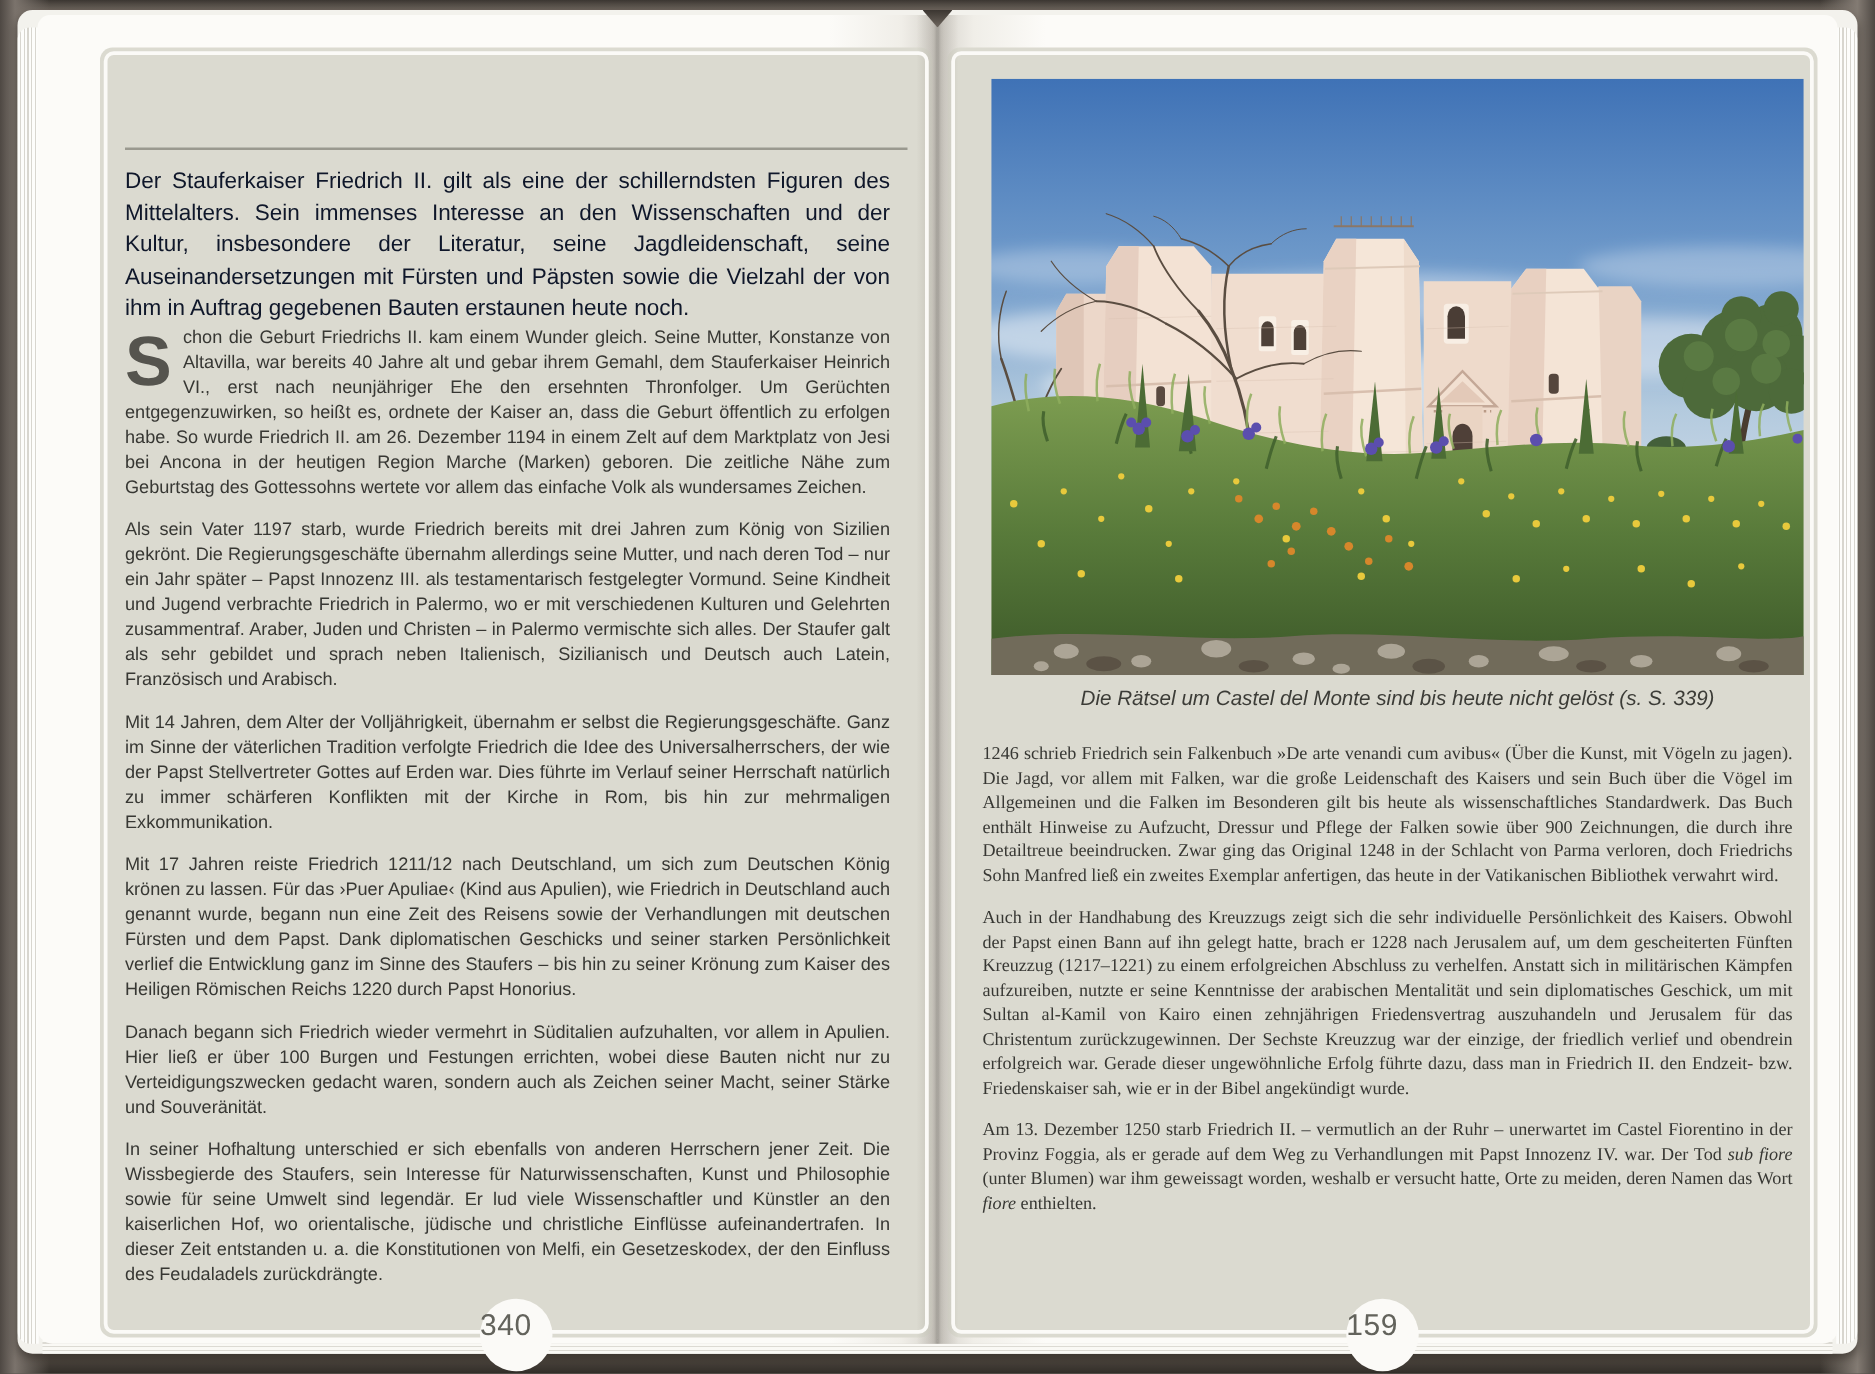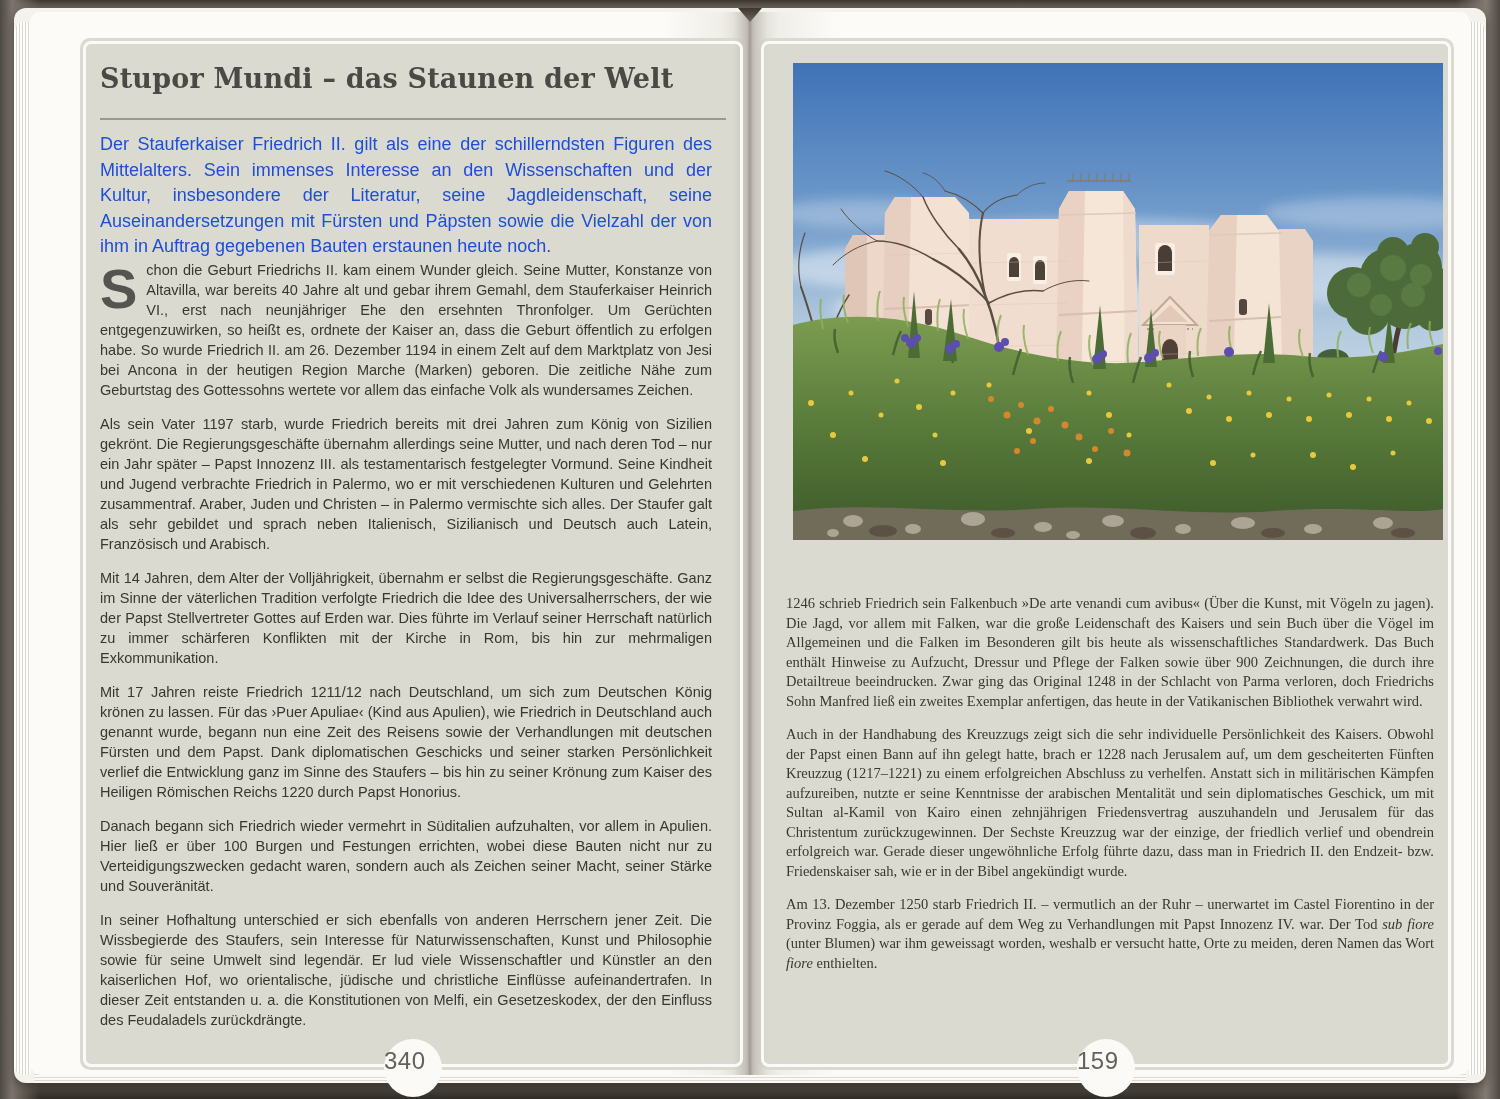--- a/index.html
+++ b/index.html
@@ -78,7 +78,6 @@
 
   <div class="page page-left">
     <div class="panel">
-      <h1 class="title">Stupor Mundi – das Staunen der Welt</h1>
       <div class="title-rule"></div>
       <p class="intro">Der Stauferkaiser Friedrich II. gilt als eine der schillerndsten Figuren des Mittelalters. Sein immenses Interesse an den Wissenschaften und der Kultur, insbesondere der Literatur, seine Jagdleidenschaft, seine Auseinandersetzungen mit Fürsten und Päpsten sowie die Vielzahl der von ihm in Auftrag gegebenen Bauten erstaunen heute noch.</p>
       <div class="column left-col" id="left-paragraphs">

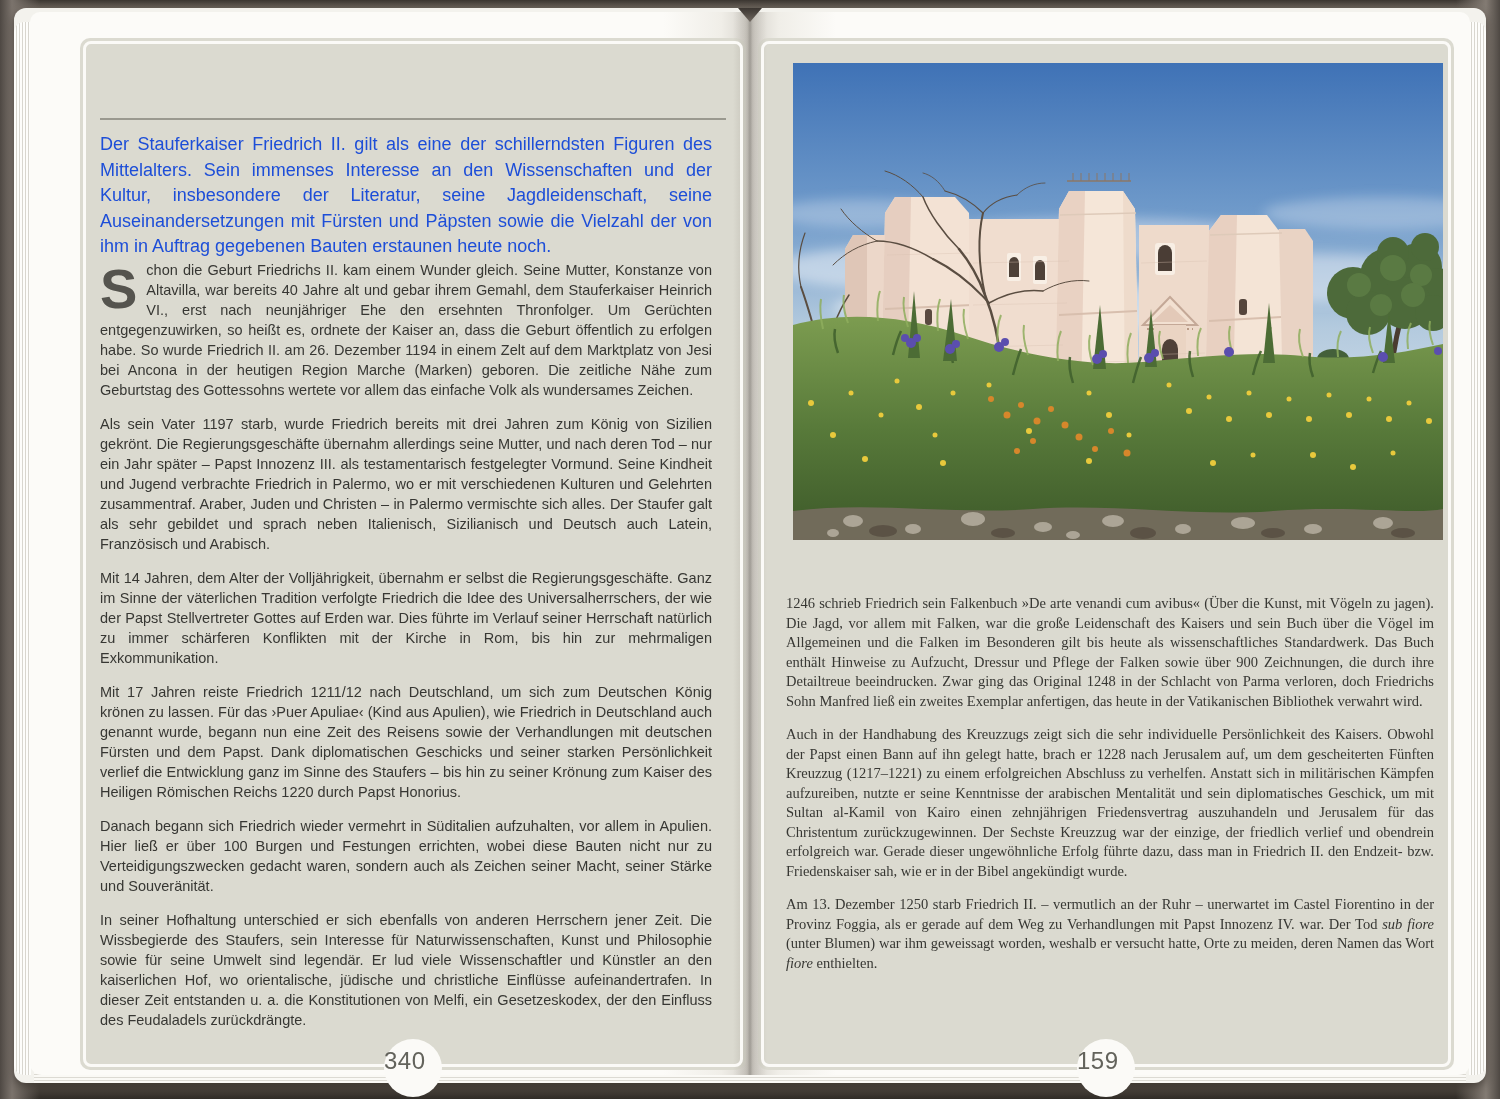--- a/index.html
+++ b/index.html
@@ -46,7 +46,7 @@
     color:#4a4945;letter-spacing:.2px;}
   .title-rule{position:absolute;left:20px;top:80px;width:626px;height:2px;background:#9a998f;}
   .intro{position:absolute;left:20px;top:94px;width:612px;margin:0;
-    font-size:18px;line-height:25.5px;color:#1d4ed8;text-align:justify;hyphens:auto;}
+    font-size:18px;line-height:25.5px;color:#0f172a;text-align:justify;hyphens:auto;}
   .column{position:absolute;text-align:justify;color:#373733;hyphens:auto;}
   .left-col{left:20px;top:222px;width:612px;font-size:14.5px;line-height:20px;}
   .right-col{left:28px;top:556px;width:648px;font-size:14.5px;line-height:19.5px;font-family:Liberation Serif, serif;}

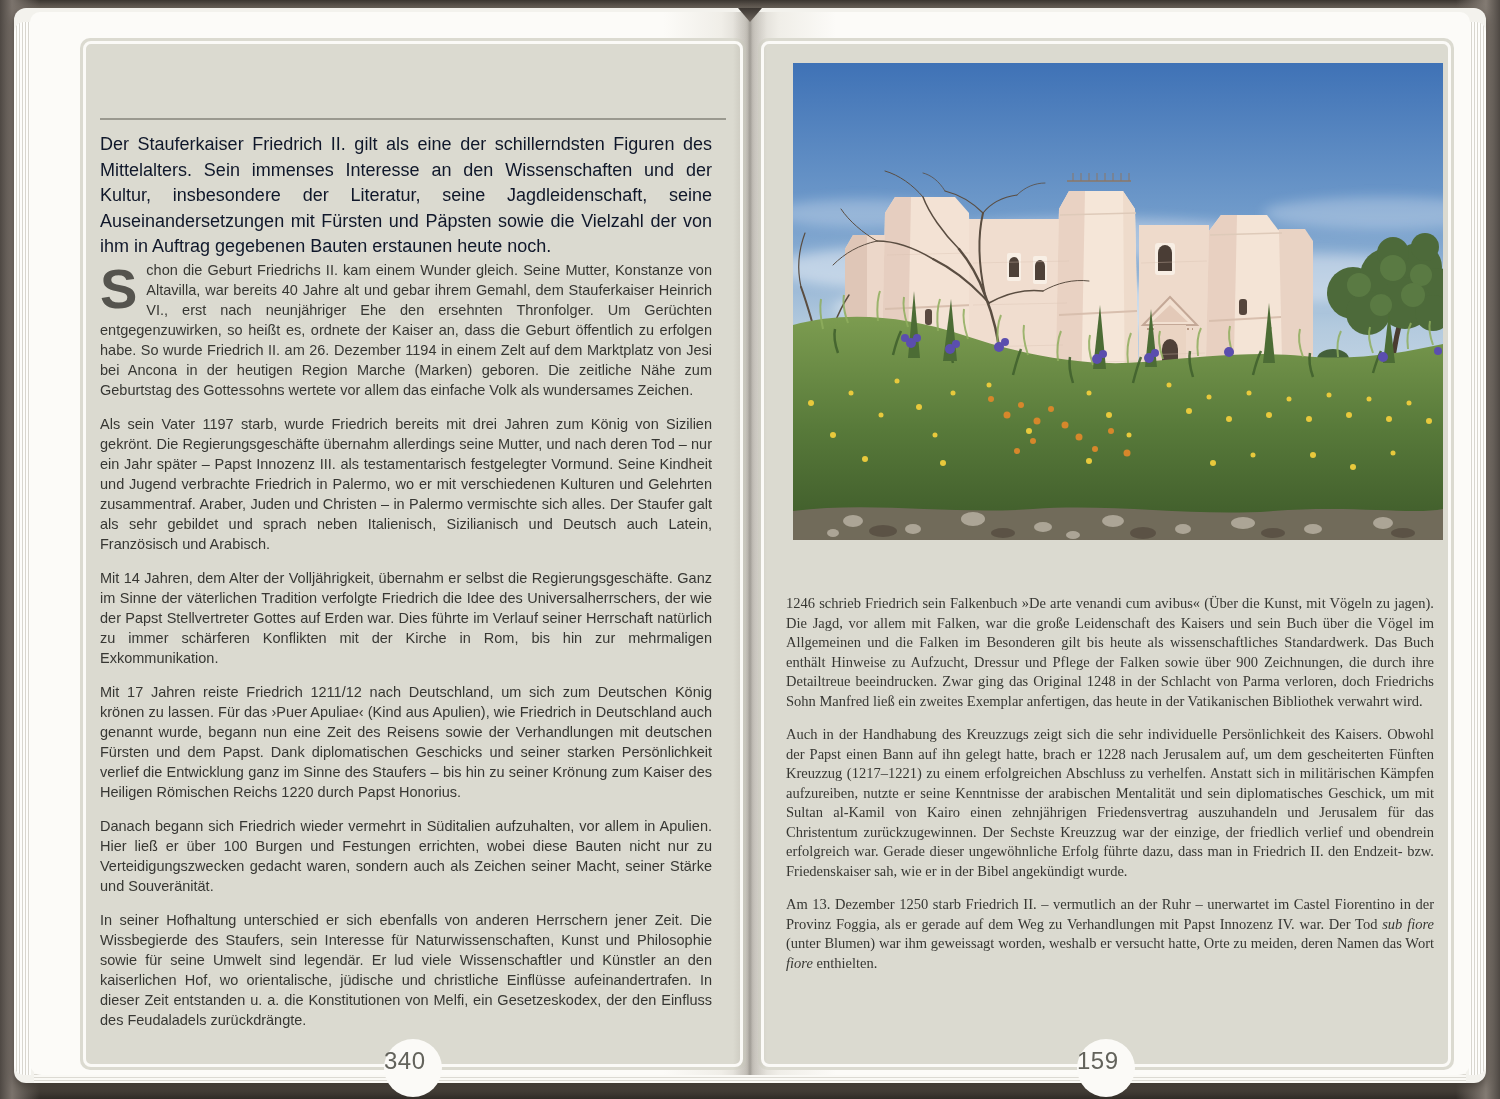--- a/index.html
+++ b/index.html
@@ -367,6 +367,7 @@
         </g>
       </svg>
 
+      <p class="caption">Die Rätsel um Castel del Monte sind bis heute nicht gelöst (s. S. 339)</p>
       <div class="column right-col" id="right-paragraphs">
           <p><span>1246 schrieb Friedrich sein Falkenbuch »De arte venandi cum avibus« (Über die Kunst, mit Vögeln zu jagen). Die Jagd, vor allem mit Falken, war die große Leidenschaft des Kaisers und sein Buch über die Vögel im Allgemeinen und die Falken im Besonderen gilt bis heute als wissenschaftliches Standardwerk. Das Buch enthält Hinweise zu Aufzucht, Dressur und Pflege der Falken sowie über 900 Zeichnungen, die durch ihre Detailtreue beeindrucken. Zwar ging das Original 1248 in der Schlacht von Parma verloren, doch Friedrichs Sohn Manfred ließ ein zweites Exemplar anfertigen, das heute in der Vatikanischen Bibliothek verwahrt wird.</span></p>
           <p><span>Auch in der Handhabung des Kreuzzugs zeigt sich die sehr individuelle Persönlichkeit des Kaisers. Obwohl der Papst einen Bann auf ihn gelegt hatte, brach er 1228 nach Jerusalem auf, um dem gescheiterten Fünften Kreuzzug (1217–1221) zu einem erfolgreichen Abschluss zu verhelfen. Anstatt sich in militärischen Kämpfen aufzureiben, nutzte er seine Kenntnisse der arabischen Mentalität und sein diplomatisches Geschick, um mit Sultan al-Kamil von Kairo einen zehnjährigen Friedensvertrag auszuhandeln und Jerusalem für das Christentum zurückzugewinnen. Der Sechste Kreuzzug war der einzige, der friedlich verlief und obendrein erfolgreich war. Gerade dieser ungewöhnliche Erfolg führte dazu, dass man in Friedrich II. den Endzeit- bzw. Friedenskaiser sah, wie er in der Bibel angekündigt wurde.</span></p>

